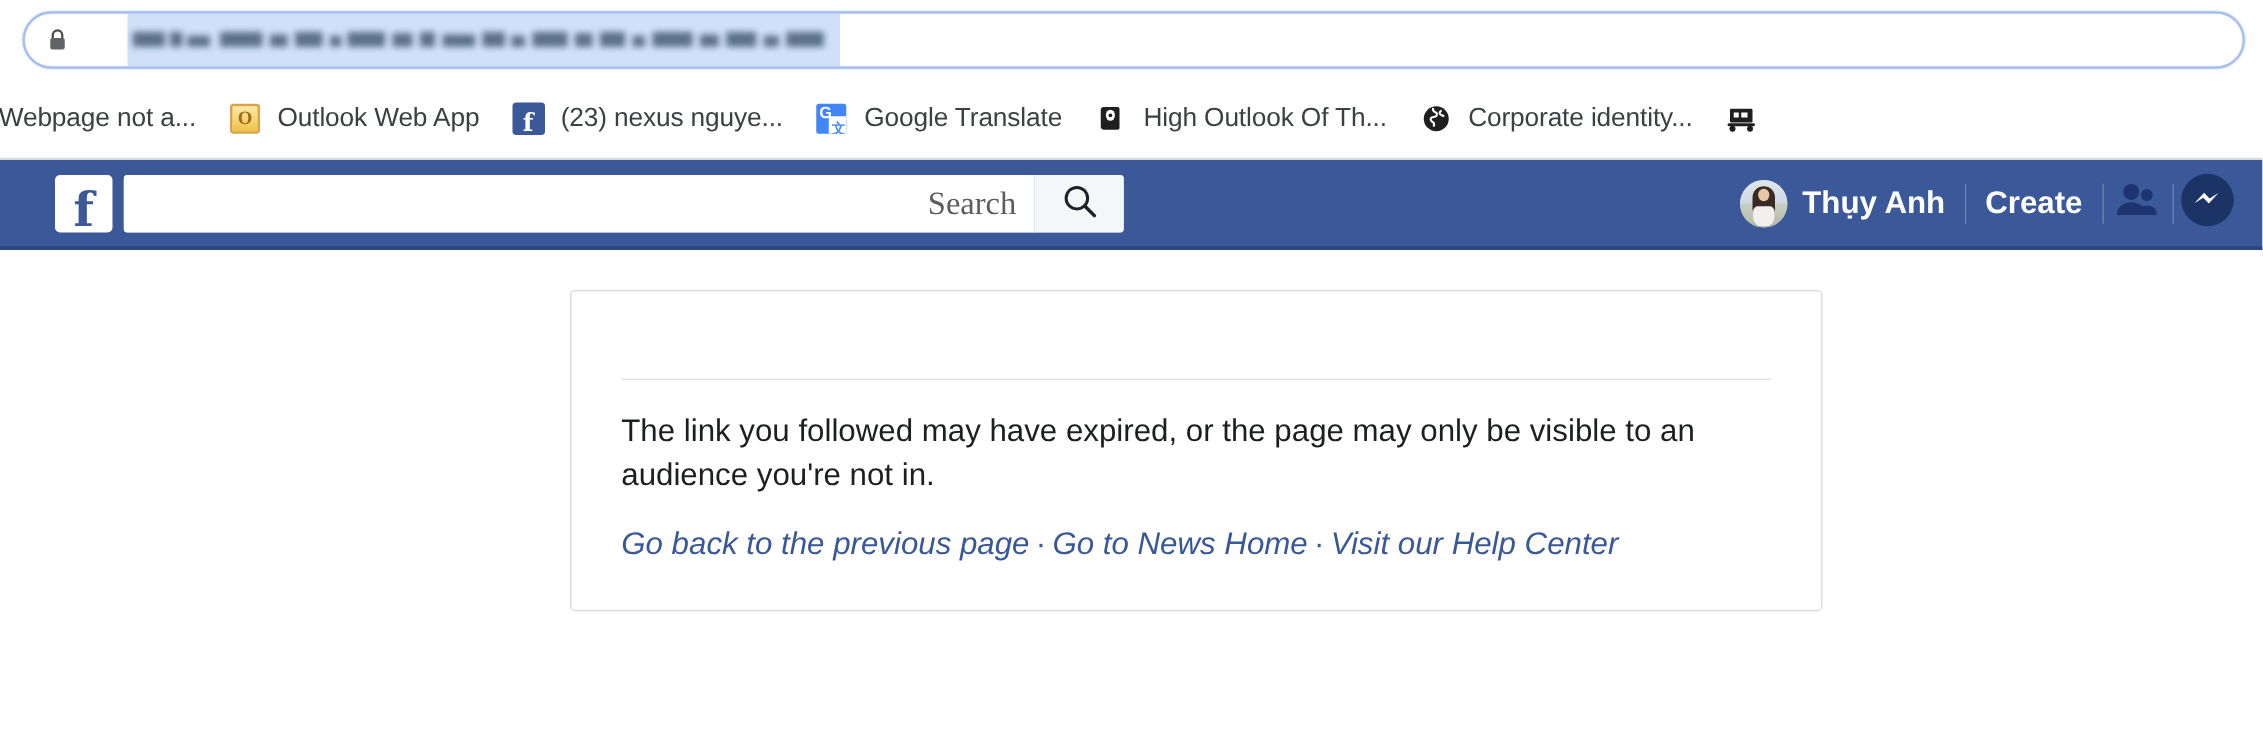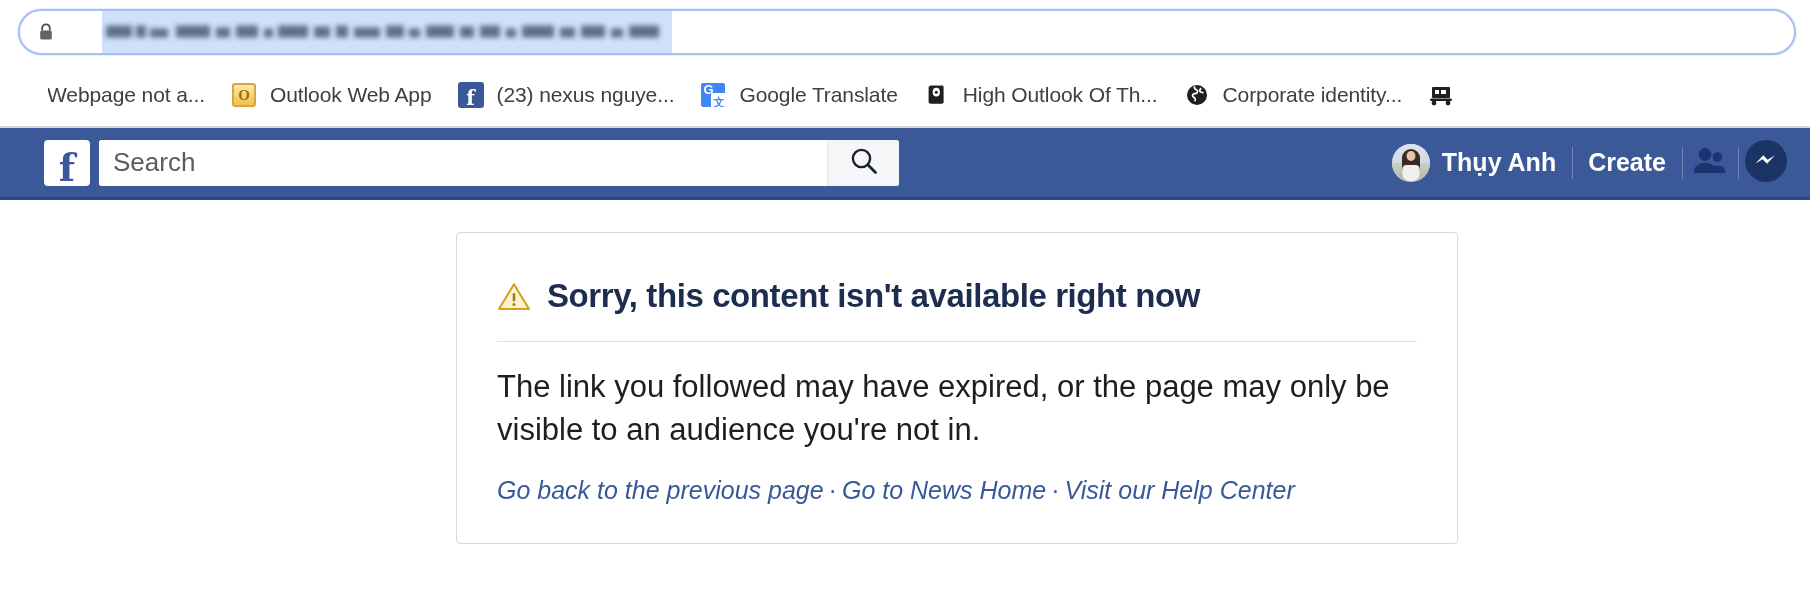--- a/index.html
+++ b/index.html
@@ -86,7 +86,6 @@
     box-sizing: border-box;
     overflow: hidden;
     position: relative;
-    margin-left: 48px;
   }
   .bookmark {
     display: flex;

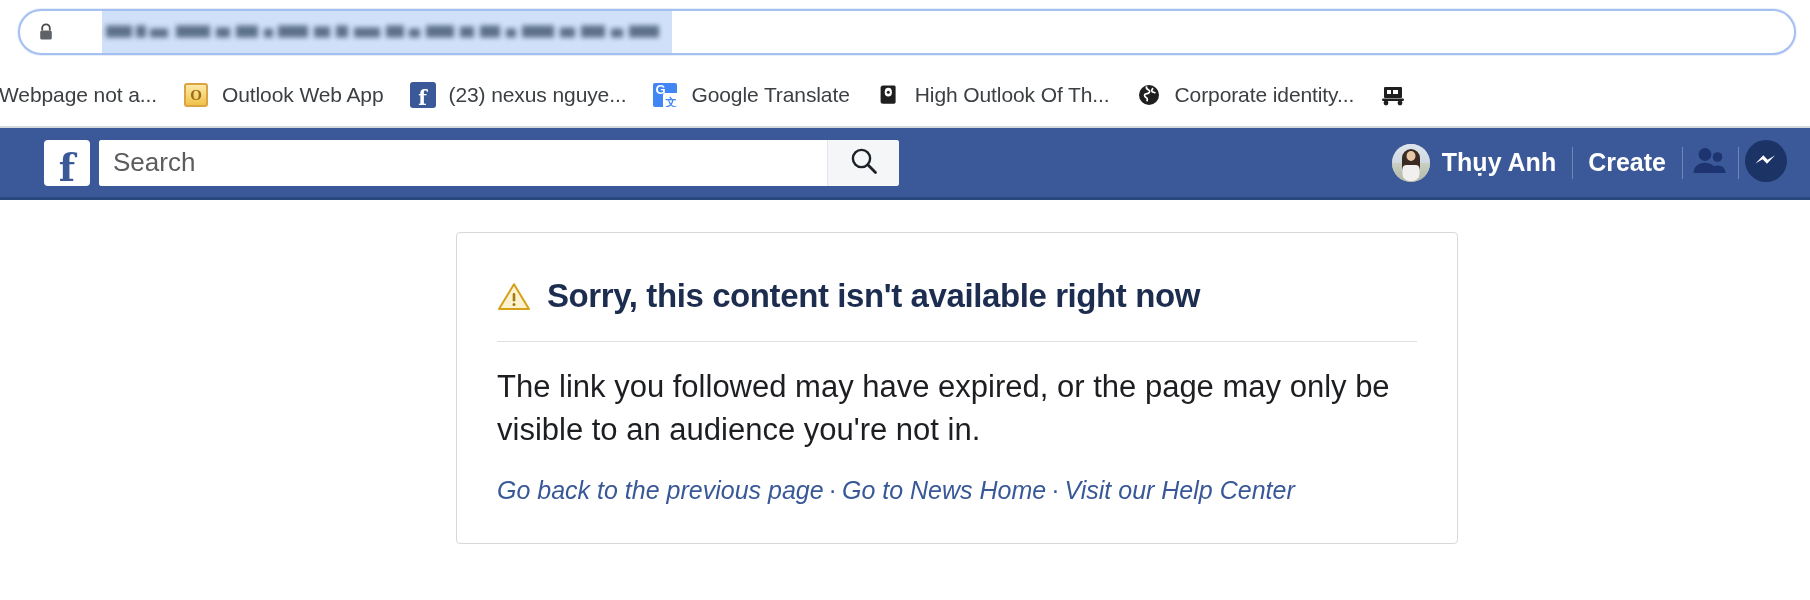--- a/index.html
+++ b/index.html
@@ -221,7 +221,8 @@
     font-size: 26px;
     color: #1d2129;
     padding: 0 14px;
-    font-family: Liberation Sans, sans-serif;
+    font-family: Liberation Serif, serif;
+    text-align: right;
   }
   .fb-search-input::placeholder { color: #5c5c5c; opacity: 1; }
   .fb-search-btn {

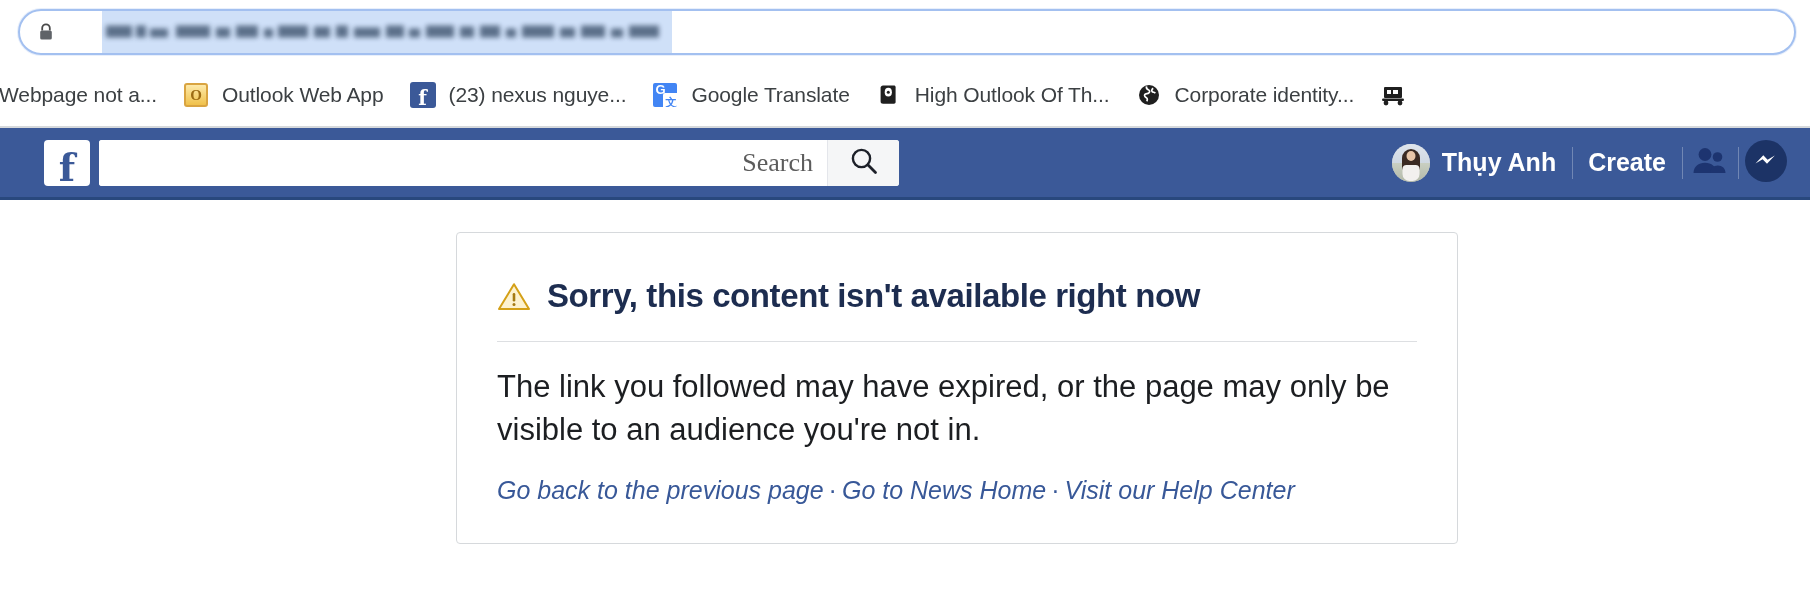--- a/index.html
+++ b/index.html
@@ -529,16 +529,6 @@
 
   <div class="error-card">
 
-    <div class="error-title-row">
-      <span class="warn-icon">
-        <svg width="34" height="31" viewBox="0 0 34 31" aria-hidden="true">
-          <path d="M17 3.2L32 28H2z" fill="#fdf2cf" stroke="#d4a017" stroke-width="2" stroke-linejoin="round"></path>
-          <rect x="15.7" y="12" width="2.6" height="8.6" rx="1.3" fill="#a57a12"></rect>
-          <circle cx="17" cy="23.6" r="1.5" fill="#a57a12"></circle>
-        </svg>
-      </span>
-      <span class="error-title">Sorry, this content isn't available right now</span>
-    </div>
 
     <div class="error-divider"></div>
 

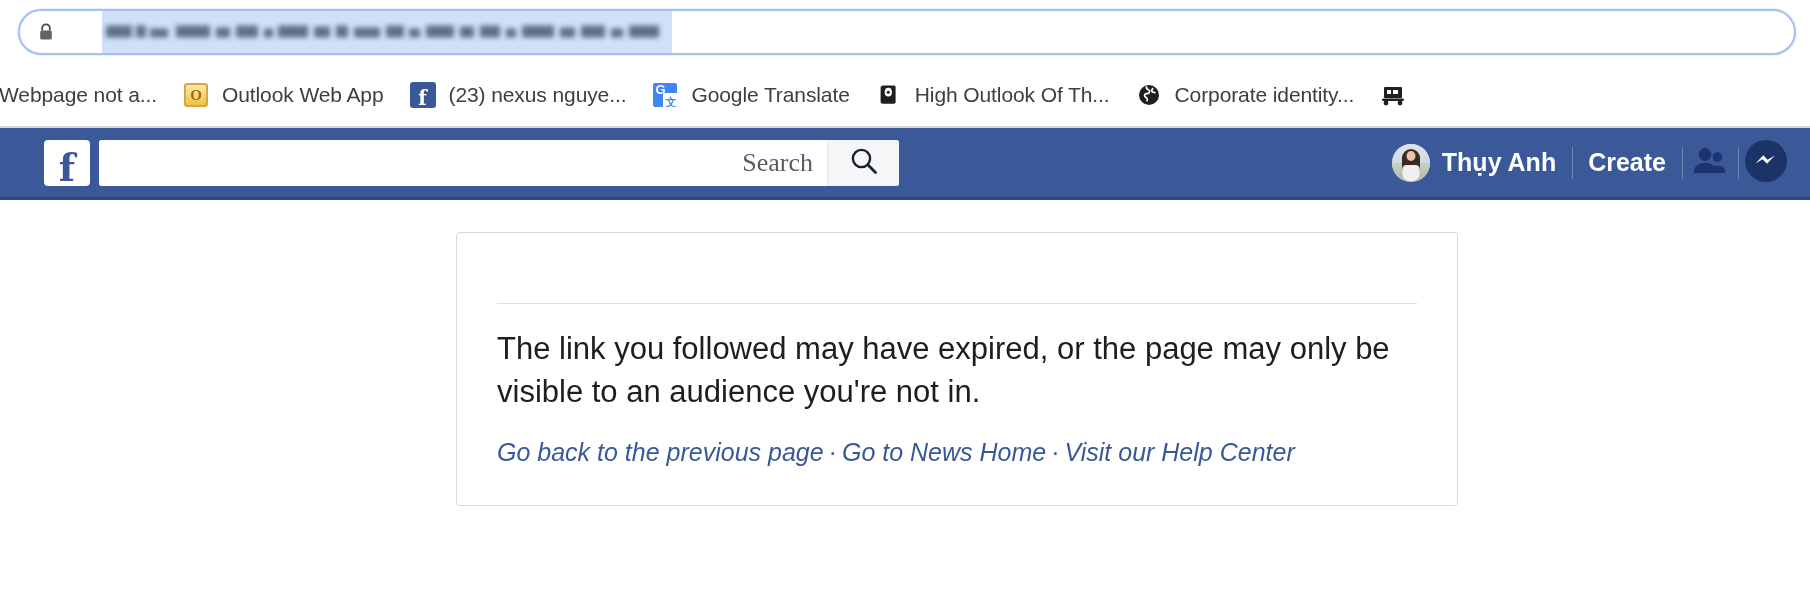--- a/index.html
+++ b/index.html
@@ -335,7 +335,7 @@
     margin: 26px 0 24px 0;
   }
   .error-text {
-    font-size: 31px;
+    font-size: 25px;
     color: #1c1e21;
     line-height: 1.38;
     max-width: 900px;

